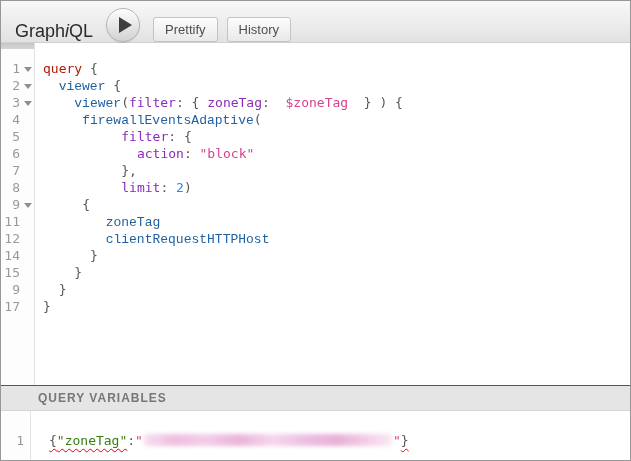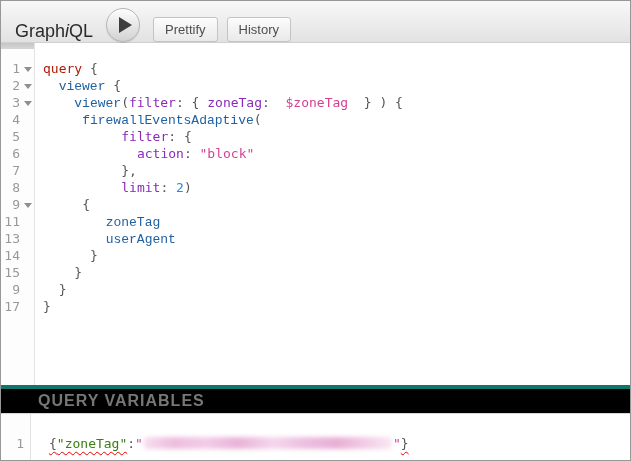--- a/index.html
+++ b/index.html
@@ -204,6 +204,13 @@
         </div>
         <div class="row">
           <div class="gut">
+            <span class="ln">12</span>
+            <span class="fold"></span>
+          </div>
+          <div class="line"><span class="pln">        </span><span class="prop">clientRequestHTTPHost</span></div>
+        </div>
+        <div class="row">
+          <div class="gut">
             <span class="ln">13</span>
             <span class="fold"></span>
           </div>

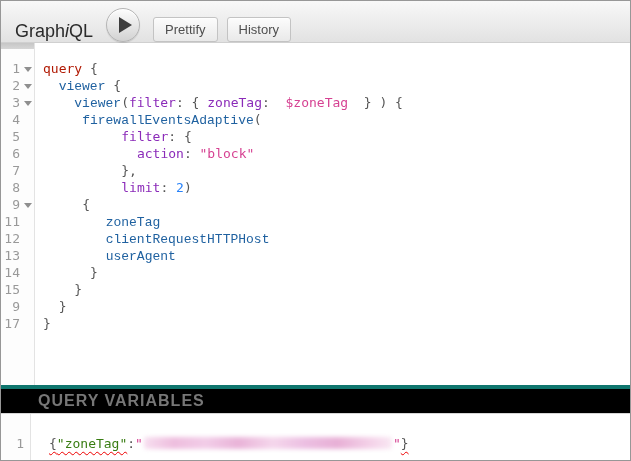--- a/index.html
+++ b/index.html
@@ -211,13 +211,6 @@
         </div>
         <div class="row">
           <div class="gut">
-            <span class="ln">13</span>
-            <span class="fold"></span>
-          </div>
-          <div class="line"><span class="pln">        </span><span class="prop">userAgent</span></div>
-        </div>
-        <div class="row">
-          <div class="gut">
             <span class="ln">14</span>
             <span class="fold"></span>
           </div>

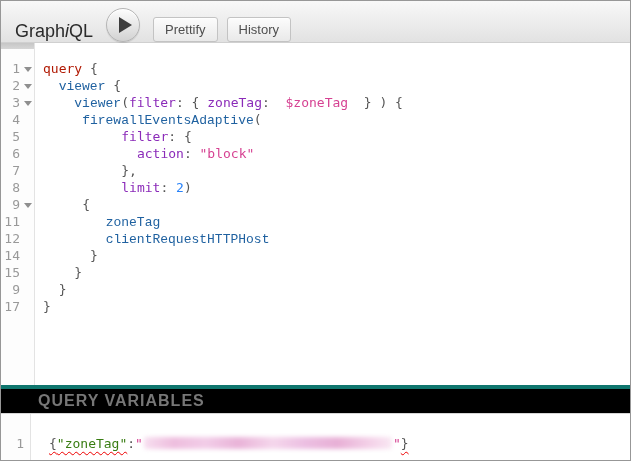--- a/index.html
+++ b/index.html
@@ -81,10 +81,10 @@
   }
   
   .var-title {
-    height:24px; background:#000000;
-    border-top:4px solid #0f766e; border-bottom:1px solid #d6d6d6;
+    height:24px; background:#e5e5e5;
+    border-top:1px solid #0f766e; border-bottom:1px solid #d6d6d6;
     display:flex; align-items:center; padding-left:37px;
-    color:#777; font-size:16px; font-weight:bold;
+    color:#777; font-size:12px; font-weight:bold;
     letter-spacing:1px; text-transform:uppercase; cursor:row-resize;
   }
   .var-editor {

